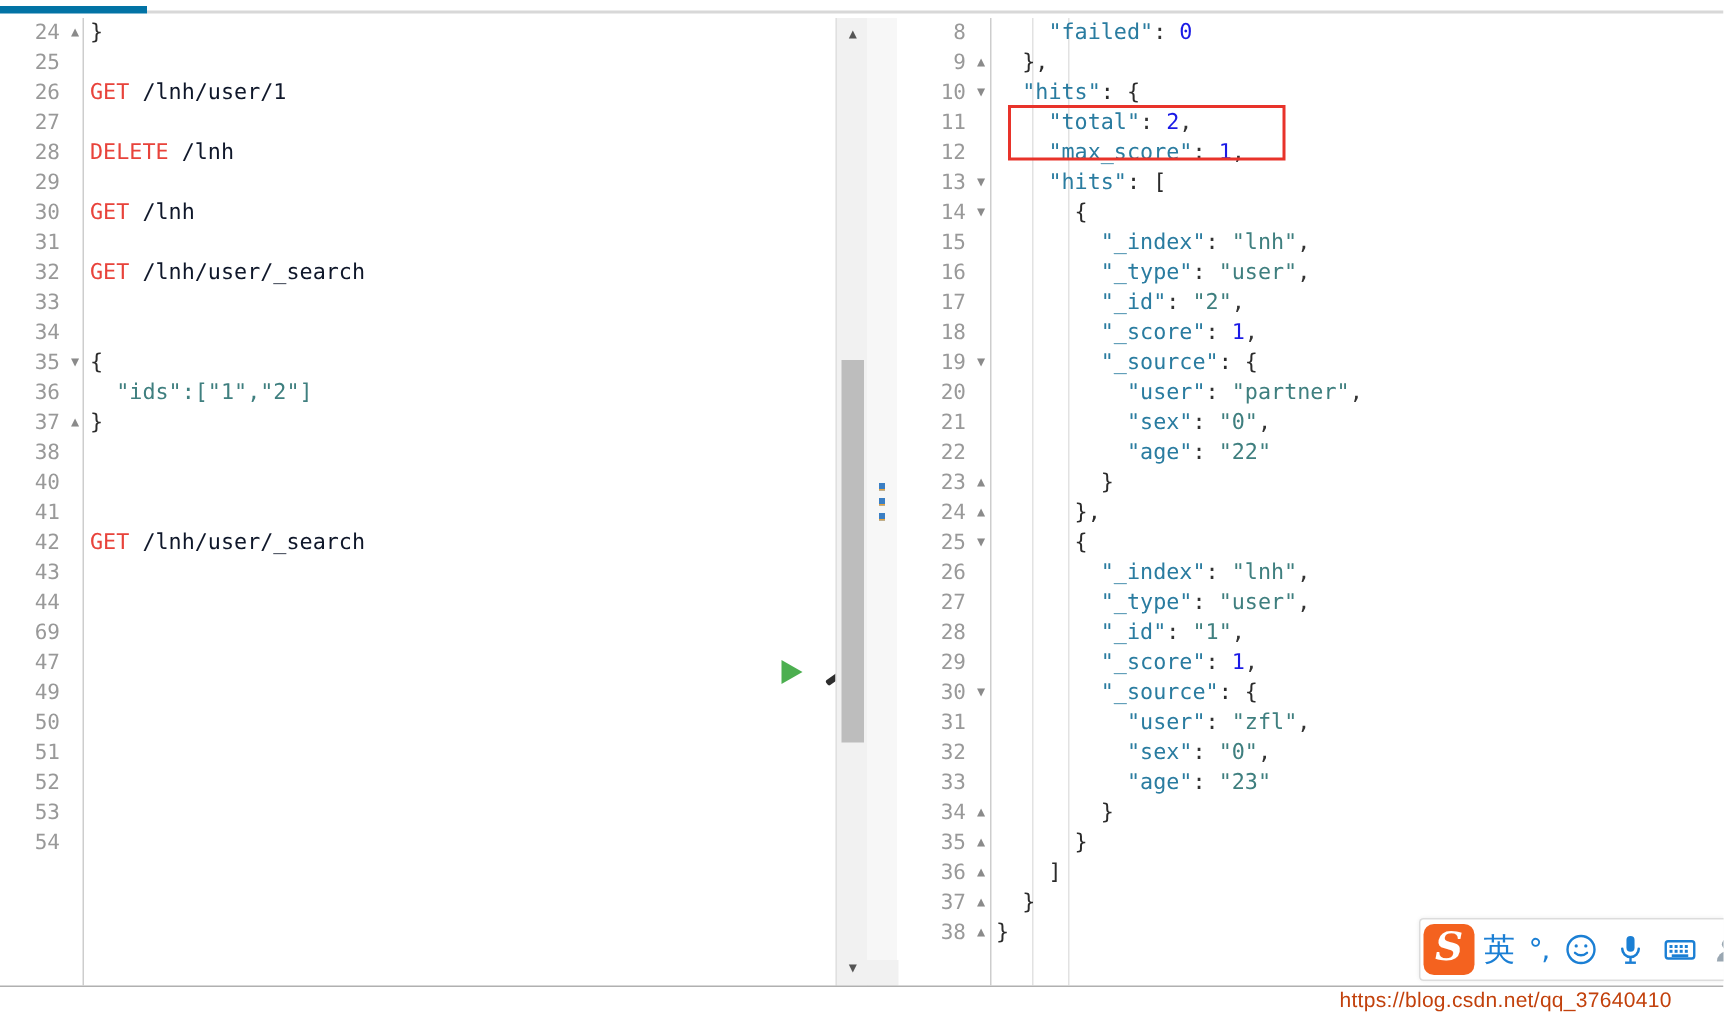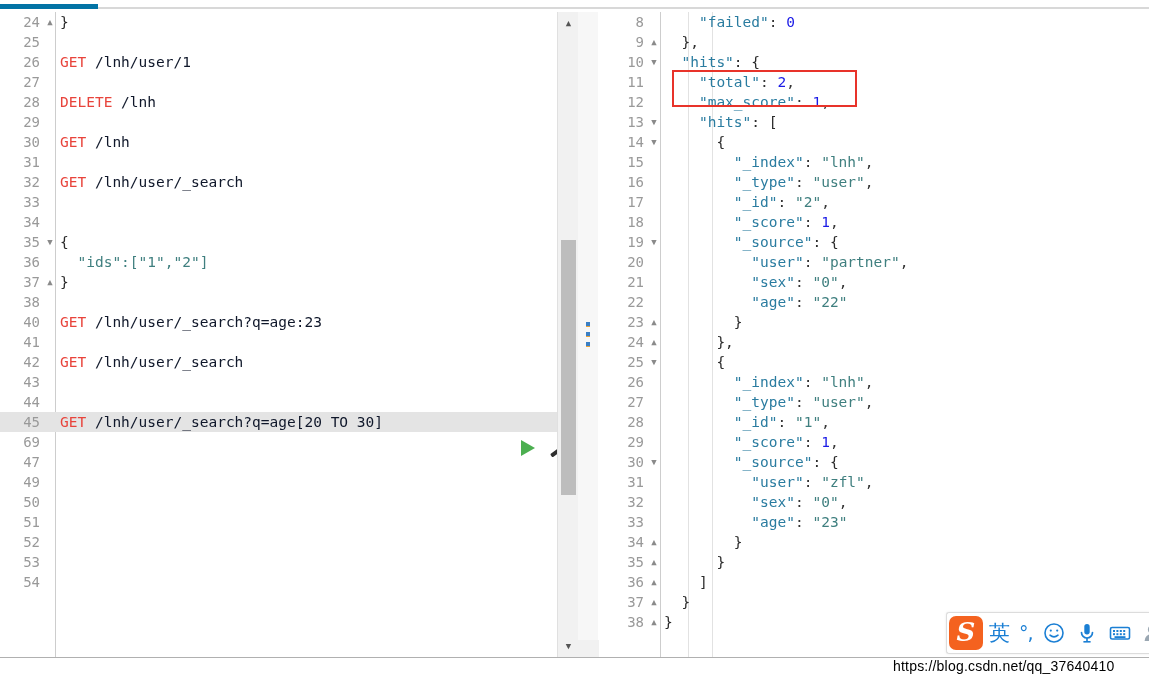--- a/index.html
+++ b/index.html
@@ -304,7 +304,7 @@
         <div class="code-line"><div class="ln">36</div><div class="txt"><span class="k-string">  "ids":["1","2"]</span></div></div>
         <div class="code-line"><div class="ln">37</div><div class="fold">▲</div><div class="txt"><span class="k-brace">}</span></div></div>
         <div class="code-line"><div class="ln">38</div><div class="txt"></div></div>
-        <div class="code-line"><div class="ln">40</div><div class="txt"><span class="k-method">GET</span><span class="k-path"> /lnh/user/_search?q=age:23</span></div></div>
+        <div class="code-line"><div class="ln">40</div></div>
         <div class="code-line"><div class="ln">41</div><div class="txt"></div></div>
         <div class="code-line"><div class="ln">42</div><div class="txt"><span class="k-method">GET</span><span class="k-path"> /lnh/user/_search</span></div></div>
         <div class="code-line"><div class="ln">43</div><div class="txt"></div></div>

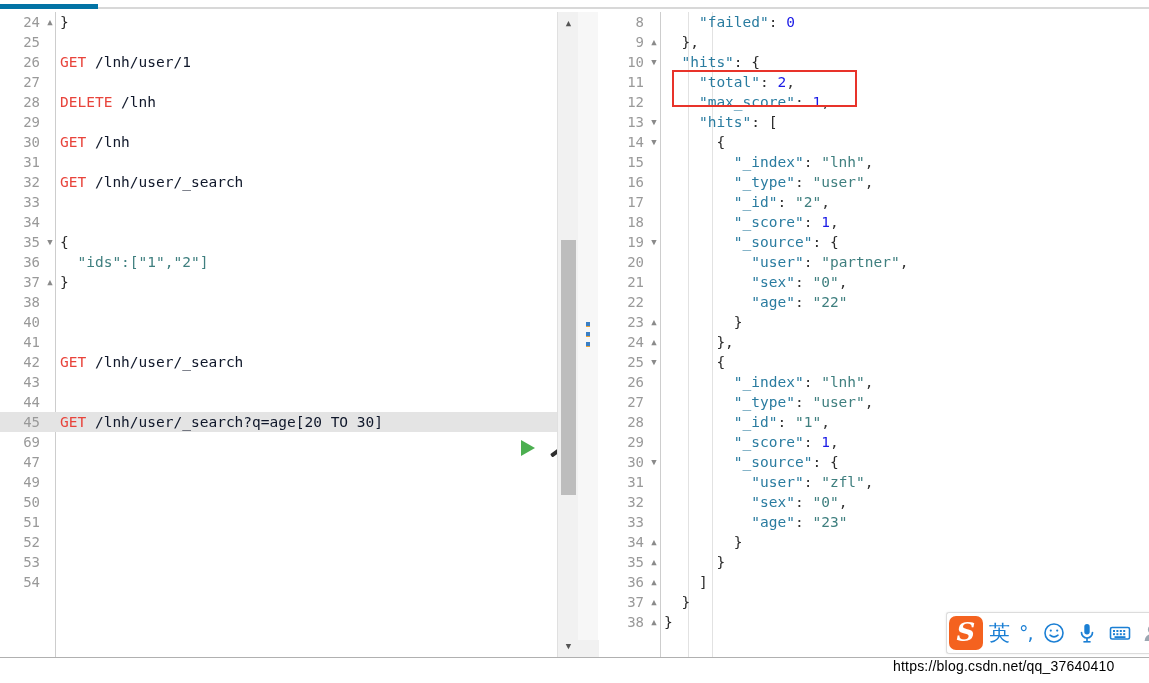--- a/index.html
+++ b/index.html
@@ -309,7 +309,6 @@
         <div class="code-line"><div class="ln">42</div><div class="txt"><span class="k-method">GET</span><span class="k-path"> /lnh/user/_search</span></div></div>
         <div class="code-line"><div class="ln">43</div><div class="txt"></div></div>
         <div class="code-line"><div class="ln">44</div><div class="txt"></div></div>
-        <div class="code-line highlight"><div class="ln">45</div><div class="txt"><span class="k-method">GET</span><span class="k-path"> /lnh/user/_search?q=age[20 TO 30]</span></div></div>
         <div class="code-line"><div class="ln">69</div><div class="txt"></div></div>
         <div class="code-line"><div class="ln">47</div><div class="txt"></div></div>
         <div class="code-line"><div class="ln">49</div><div class="txt"></div></div>

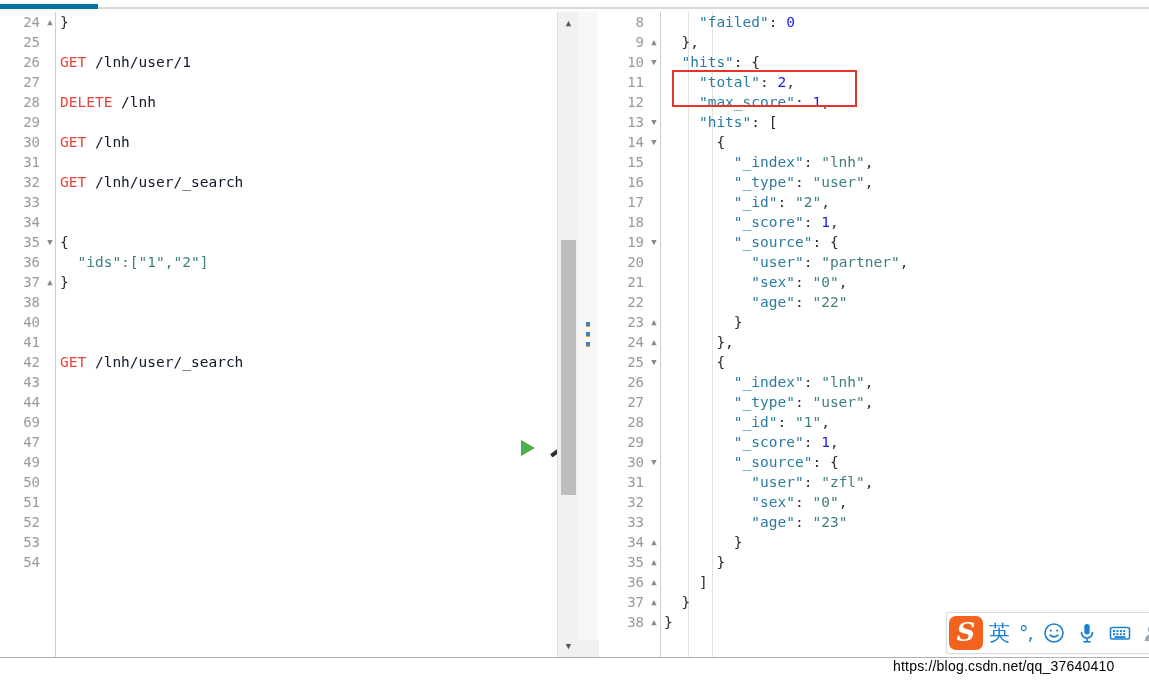--- a/index.html
+++ b/index.html
@@ -222,7 +222,7 @@
     left: 893px; top: 658px;
     font-family: "Liberation Sans", sans-serif;
     font-size: 14px;
-    color: #000000;
+    color: #c2410c;
     letter-spacing: 0.2px;
     white-space: nowrap;
   }

